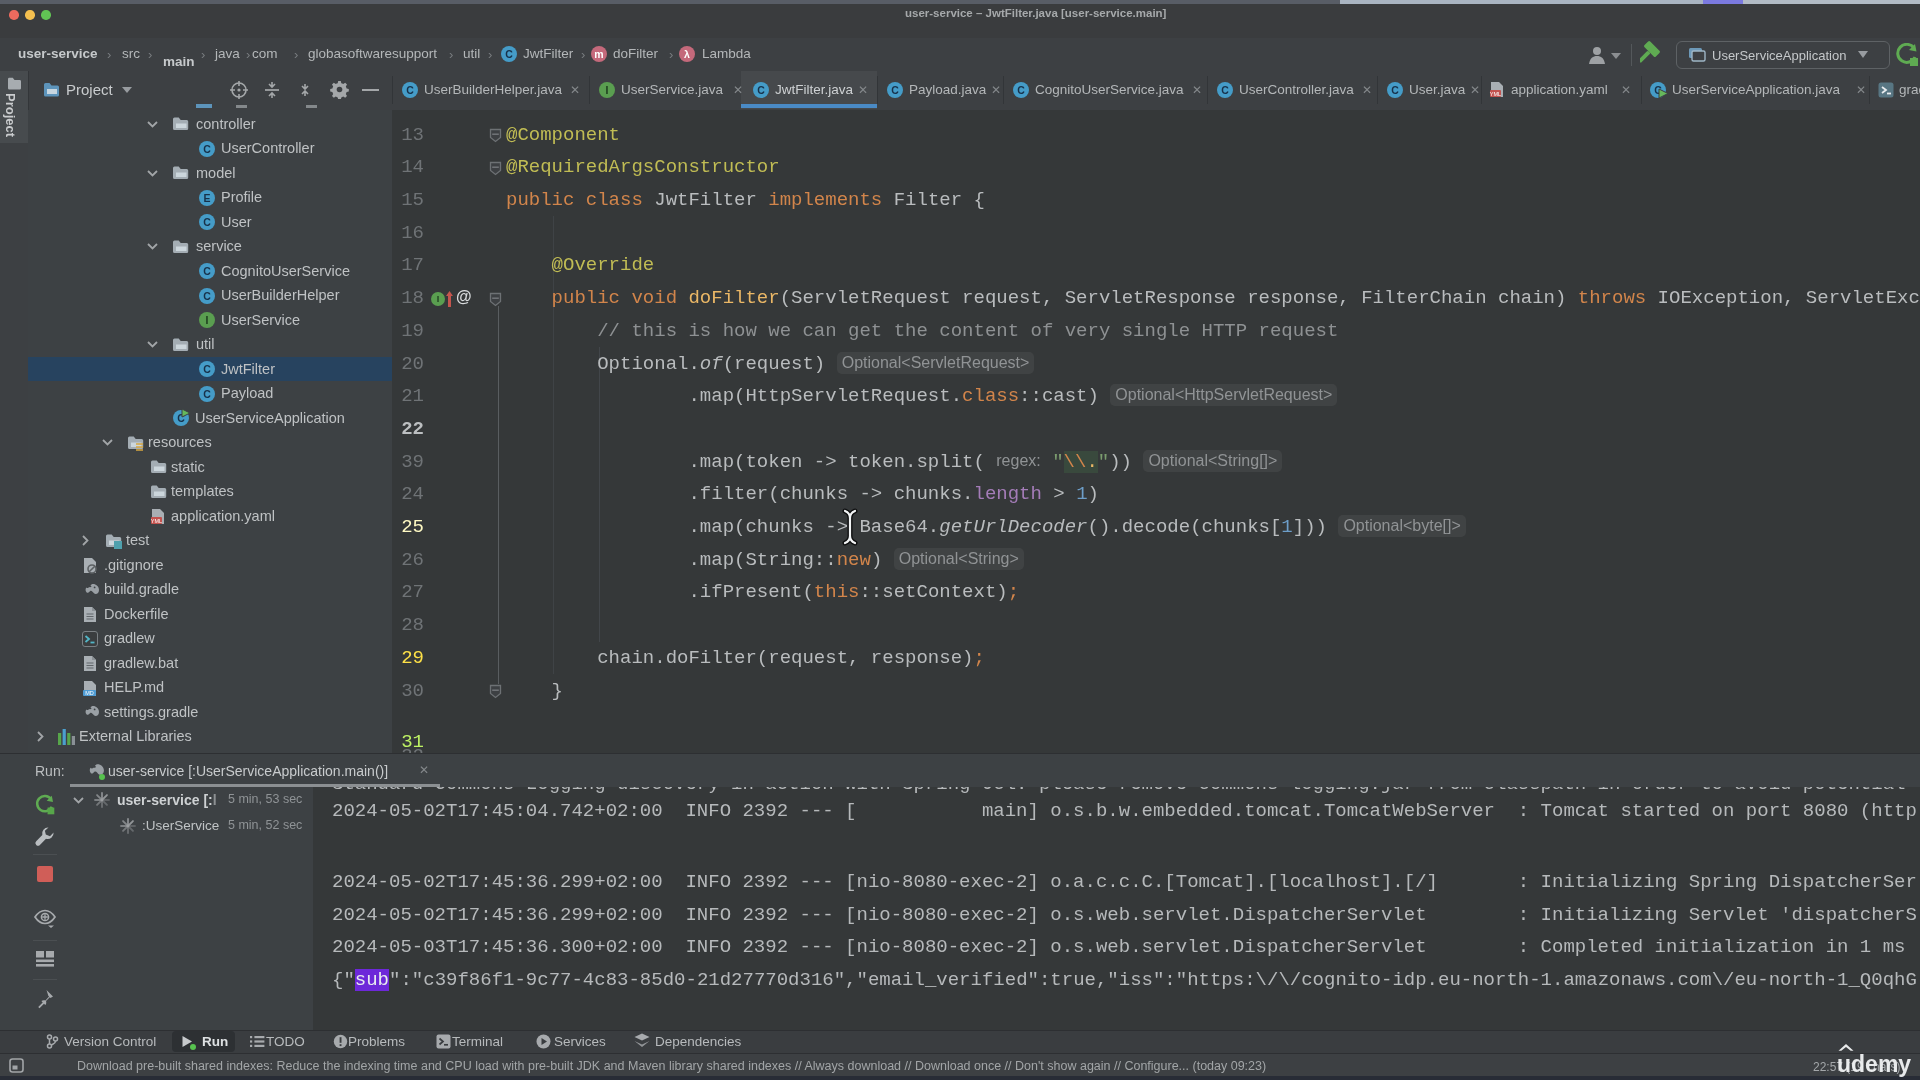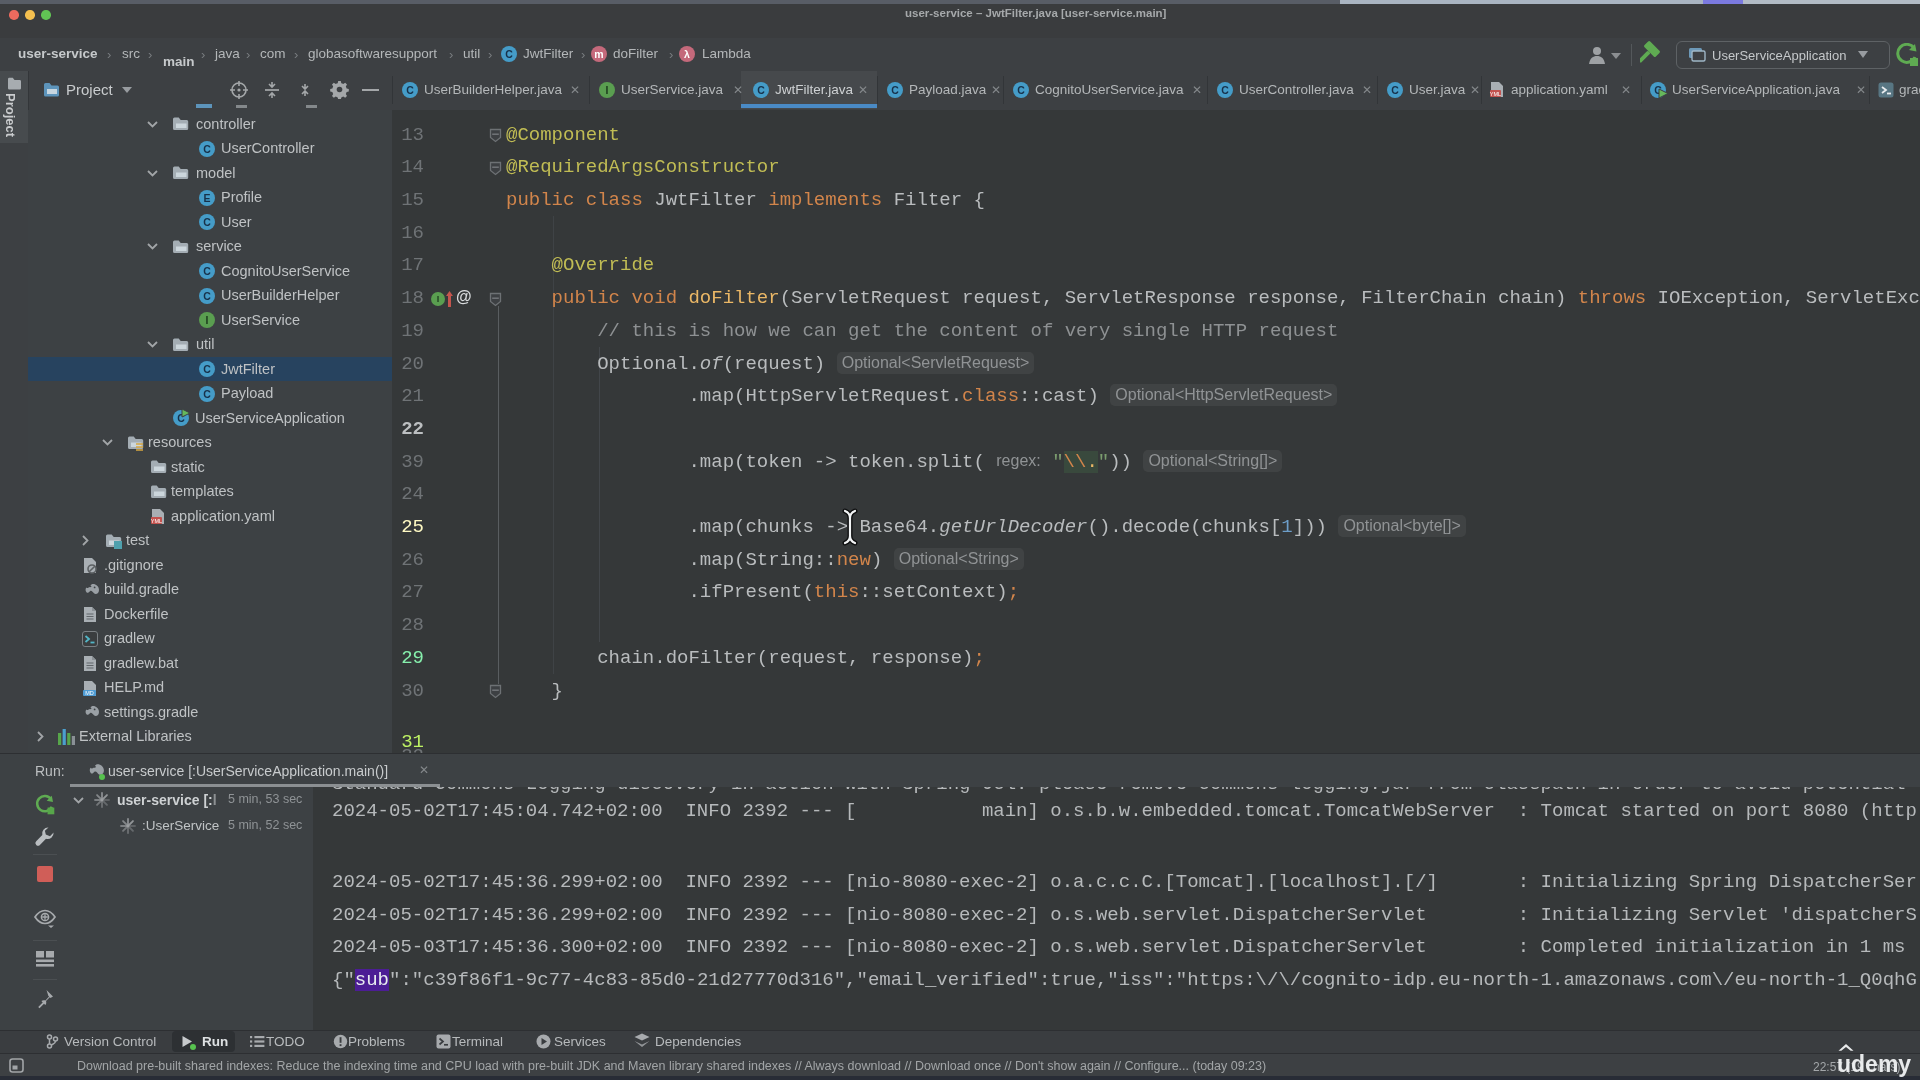--- a/index.html
+++ b/index.html
@@ -37,7 +37,7 @@
 <div class="a sep" style="left:201px;top:47px">›</div>
 <div class="a crumb" style="left:215px;top:46px">java</div>
 <div class="a sep" style="left:246px;top:47px">›</div>
-<div class="a crumb" style="left:260px;top:46px">com</div>
+<div class="a crumb" style="left:252px;top:46px">com</div>
 <div class="a sep" style="left:294px;top:47px">›</div>
 <div class="a crumb" style="left:308px;top:46px">globasoftwaresupport</div>
 <div class="a sep" style="left:449px;top:47px">›</div>

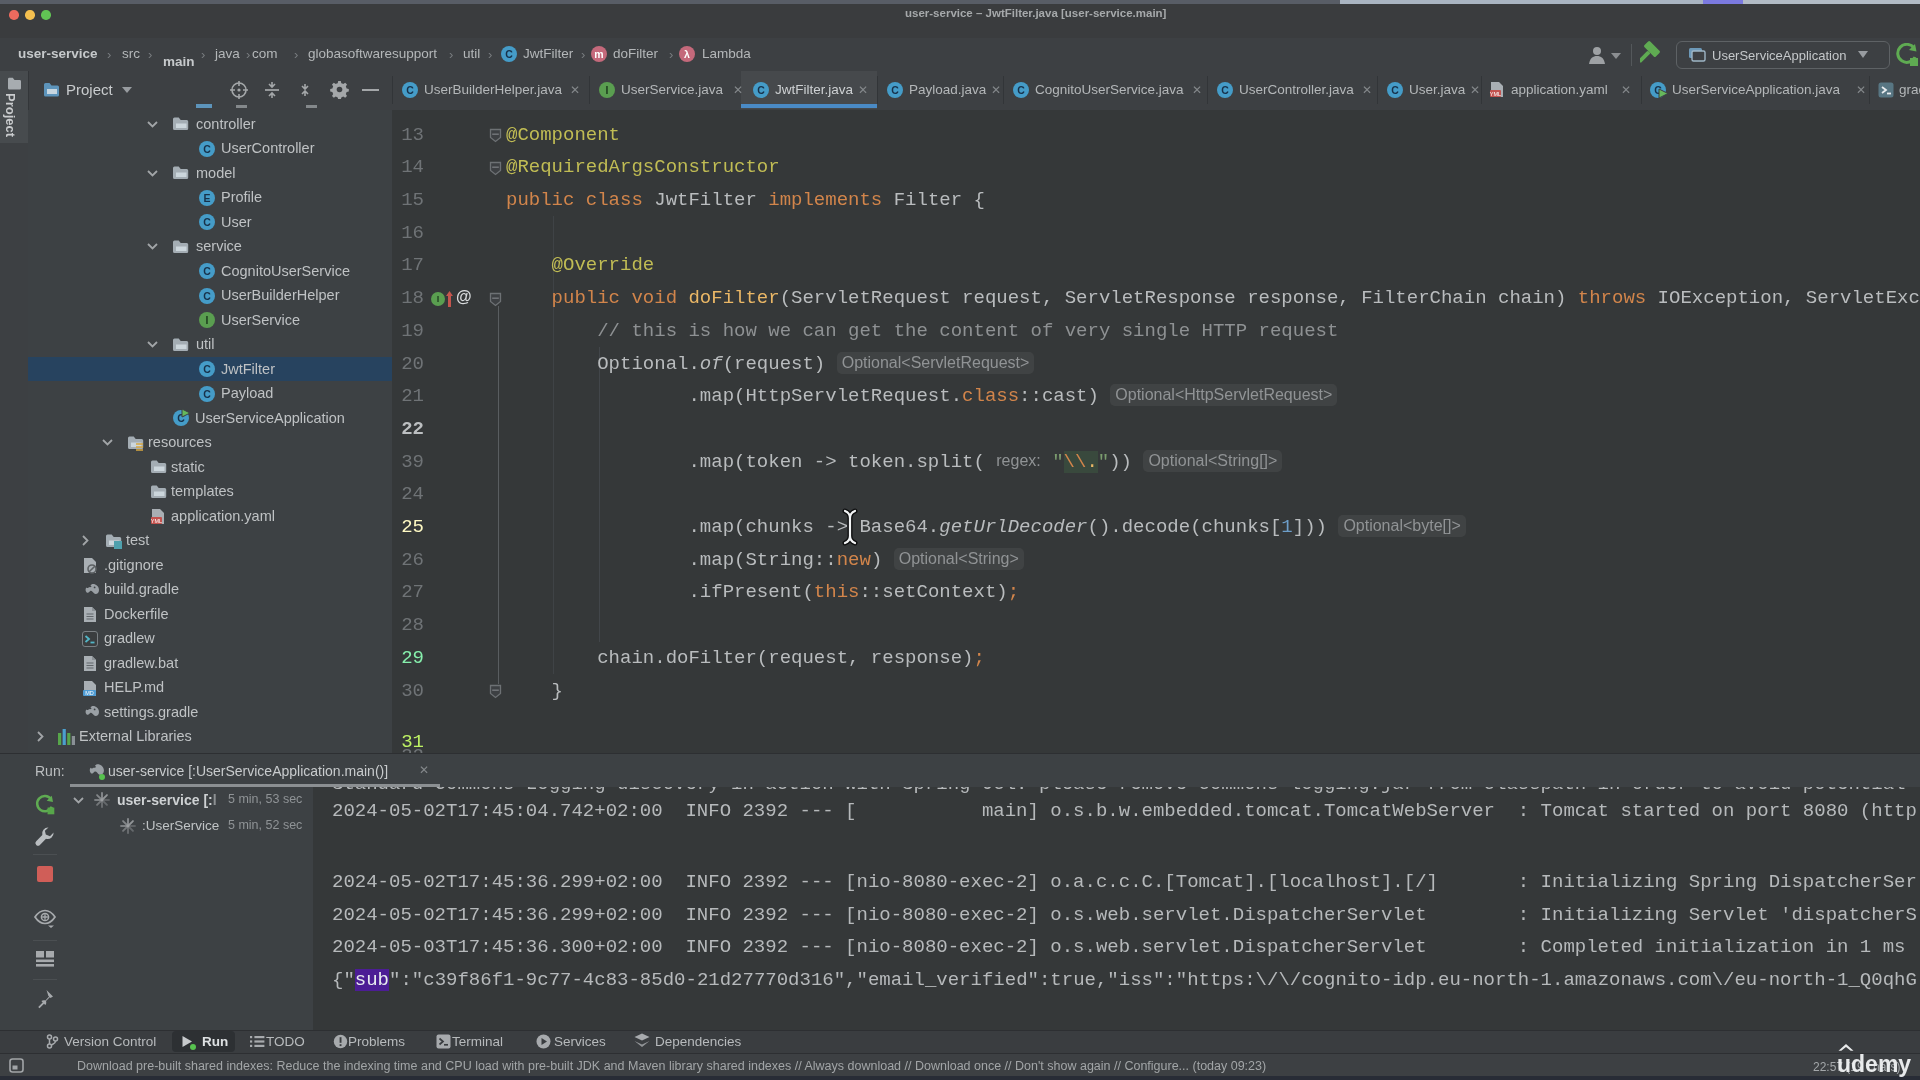--- a/index.html
+++ b/index.html
@@ -357,6 +357,7 @@
 <div class="gn" style="top:335.65px;color:#6f7376">39</div>
 <div class="cl" style="top:335.65px">                .map(token -&gt; token.split( <span class="hint" style="background:none;padding:0">regex:</span> <span class="st">"</span><span style="background:#39493d"><span class="kw">\\</span><span class="md">.</span></span><span class="st">"</span>)) <span class="hint">Optional&lt;String[]&gt;</span></div>
 <div class="gn" style="top:368.35px;color:#6f7376">24</div>
+<div class="cl" style="top:368.35px">                .filter(chunks -&gt; chunks.<span class="fd">length</span> &gt; <span class="nm">1</span>)</div>
 <div class="gn" style="top:401.05px;color:#fef9c3">25</div>
 <div class="cl" style="top:401.05px">                .map(chunks -&gt; Base64.<span class="it">getUrlDecoder</span>().decode(chunks[<span class="nm">1</span>])) <span class="hint">Optional&lt;byte[]&gt;</span></div>
 <div class="gn" style="top:433.75px;color:#6f7376">26</div>

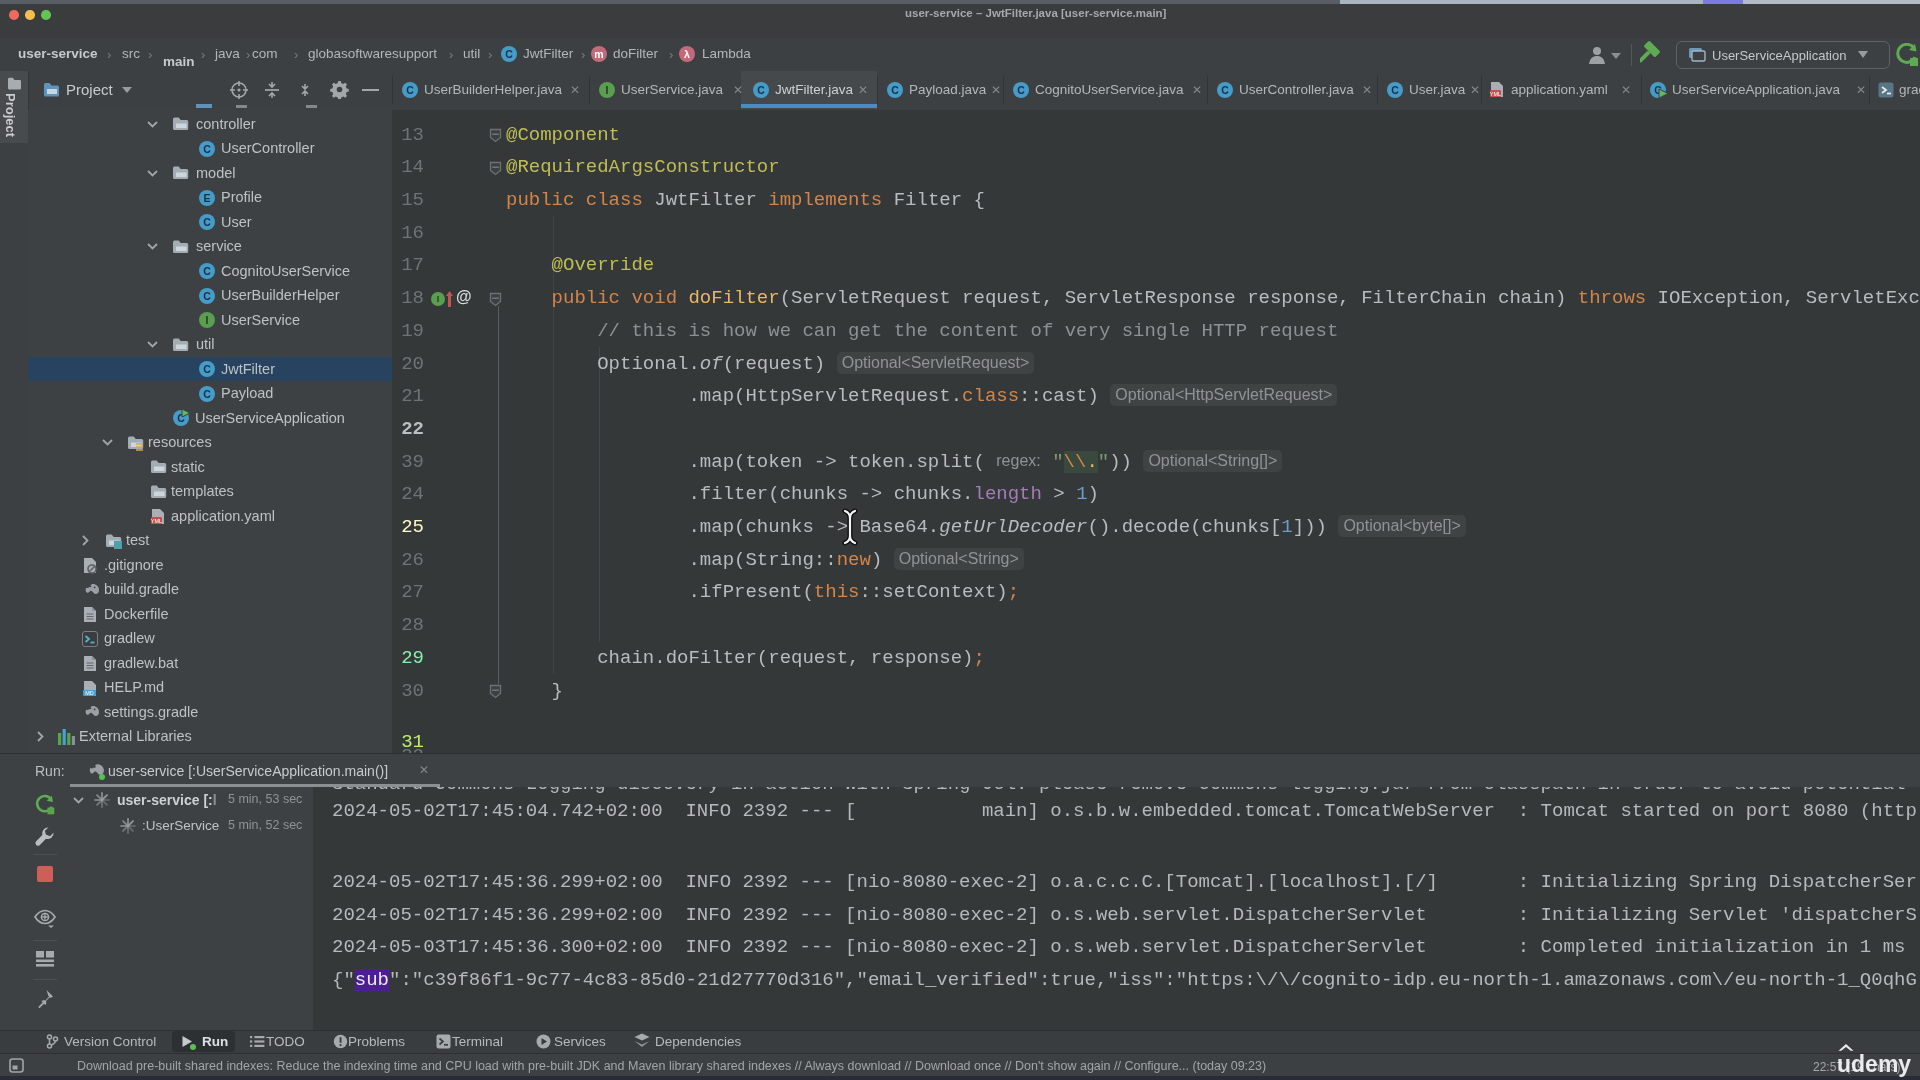--- a/index.html
+++ b/index.html
@@ -366,7 +366,7 @@
 <div class="cl" style="top:466.45px">                .ifPresent(<span class="kw">this</span>::setContext)<span class="kw">;</span></div>
 <div class="gn" style="top:499.15px;color:#6f7376">28</div>
 <div class="cl" style="top:499.15px"></div>
-<div class="gn" style="top:531.85px;color:#86efac">29</div>
+<div class="gn" style="top:531.85px;color:#fde047">29</div>
 <div class="cl" style="top:531.85px">        chain.doFilter(request, response)<span class="kw">;</span></div>
 <div class="gn" style="top:564.55px;color:#6f7376">30</div>
 <div class="cl" style="top:564.55px">    }</div>

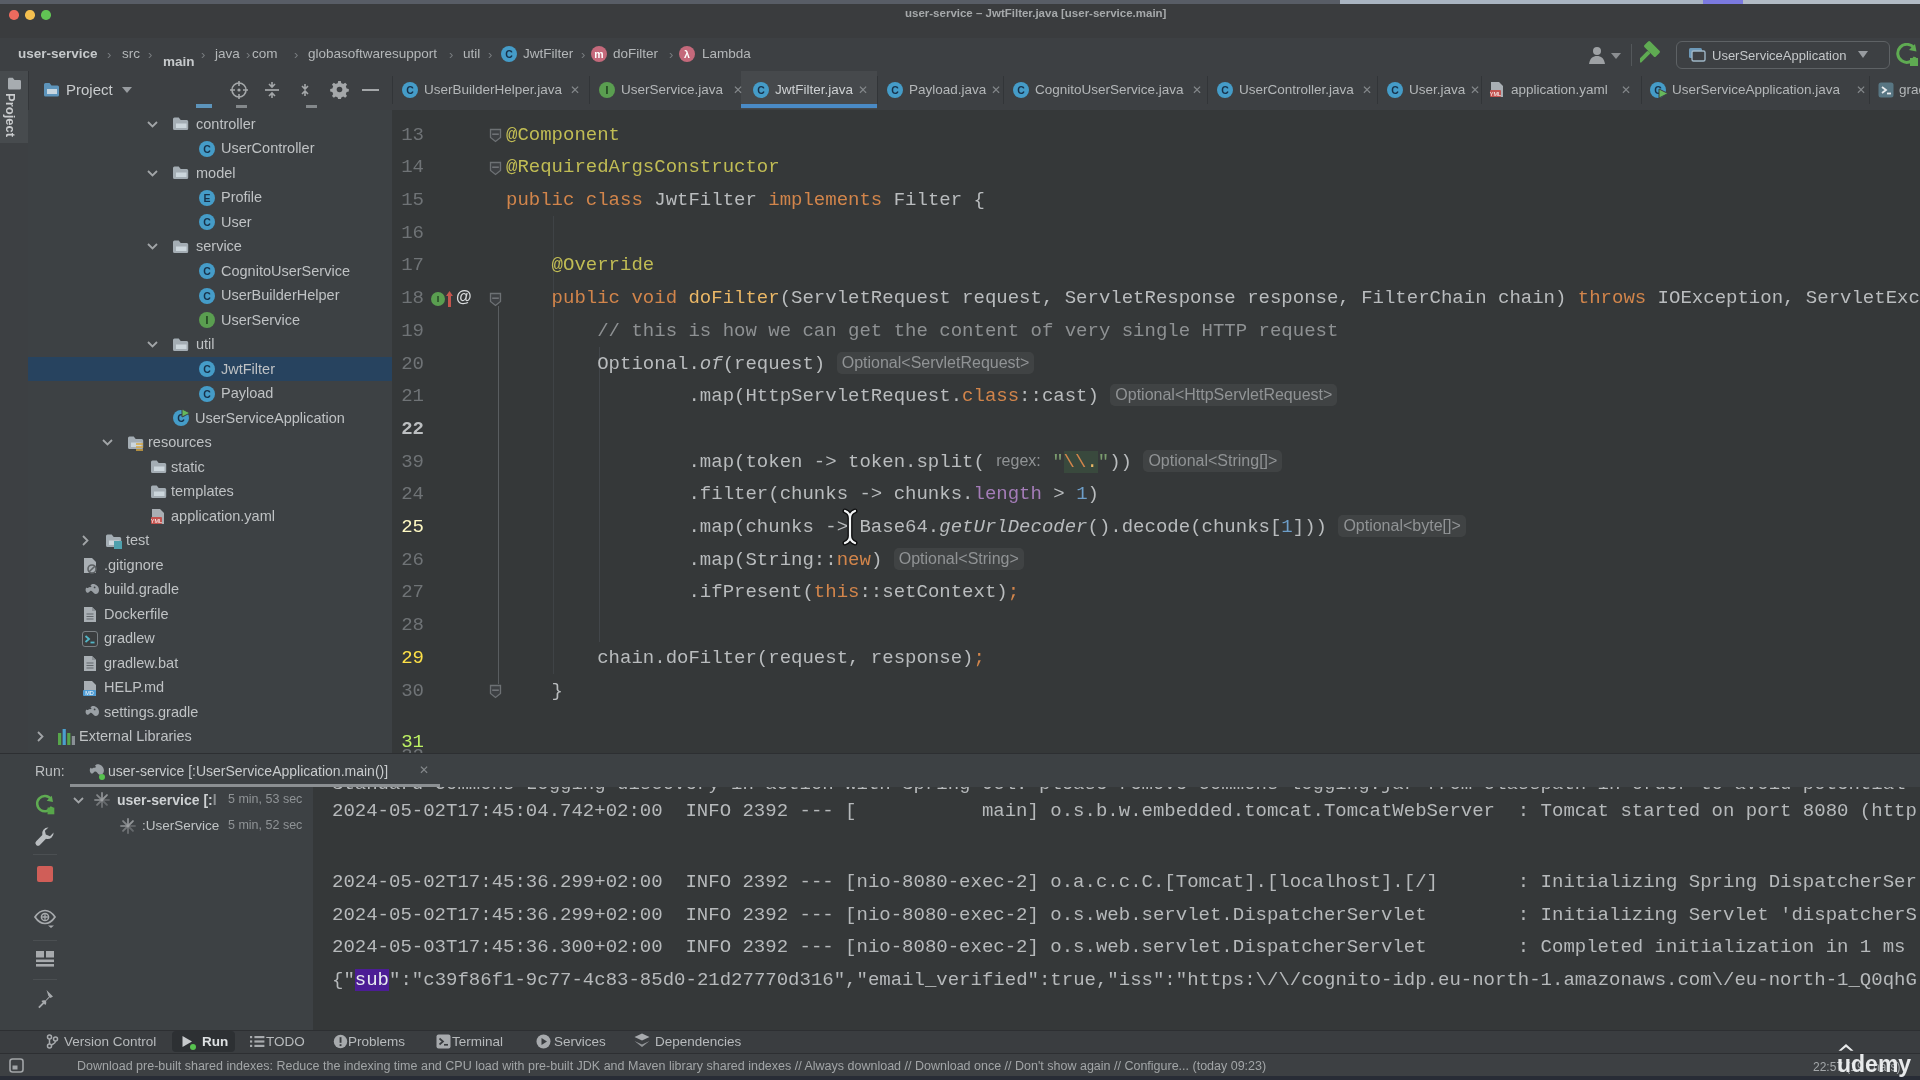--- a/index.html
+++ b/index.html
@@ -482,7 +482,7 @@
 <div class="conline" style="left:19px;top:79.05px">2024-05-02T17:45:36.299+02:00  INFO 2392 --- [nio-8080-exec-2] o.a.c.c.C.[Tomcat].[localhost].[/]       : Initializing Spring DispatcherSer</div>
 <div class="conline" style="left:19px;top:111.75px">2024-05-02T17:45:36.299+02:00  INFO 2392 --- [nio-8080-exec-2] o.s.web.servlet.DispatcherServlet        : Initializing Servlet 'dispatcherS</div>
 <div class="conline" style="left:19px;top:144.45px">2024-05-03T17:45:36.300+02:00  INFO 2392 --- [nio-8080-exec-2] o.s.web.servlet.DispatcherServlet        : Completed initialization in 1 ms</div>
-<div class="conline" style="left:19px;top:177.15px">{"<span style="background:#4c1d95;color:#e8ecef">sub</span>":"c39f86f1-9c77-4c83-85d0-21d27770d316","email_verified":true,"iss":"https:\/\/cognito-idp.eu-north-1.amazonaws.com\/eu-north-1_Q0qhG</div>
+<div class="conline" style="left:19px;top:177.15px">{"<span style="background:#6d28d9;color:#e8ecef">sub</span>":"c39f86f1-9c77-4c83-85d0-21d27770d316","email_verified":true,"iss":"https:\/\/cognito-idp.eu-north-1.amazonaws.com\/eu-north-1_Q0qhG</div>
 </div>
 
 <div class="a" style="left:0;top:1030px;width:1920px;height:23px;background:#3a3d40;border-top:1px solid #2d2f32"></div>

